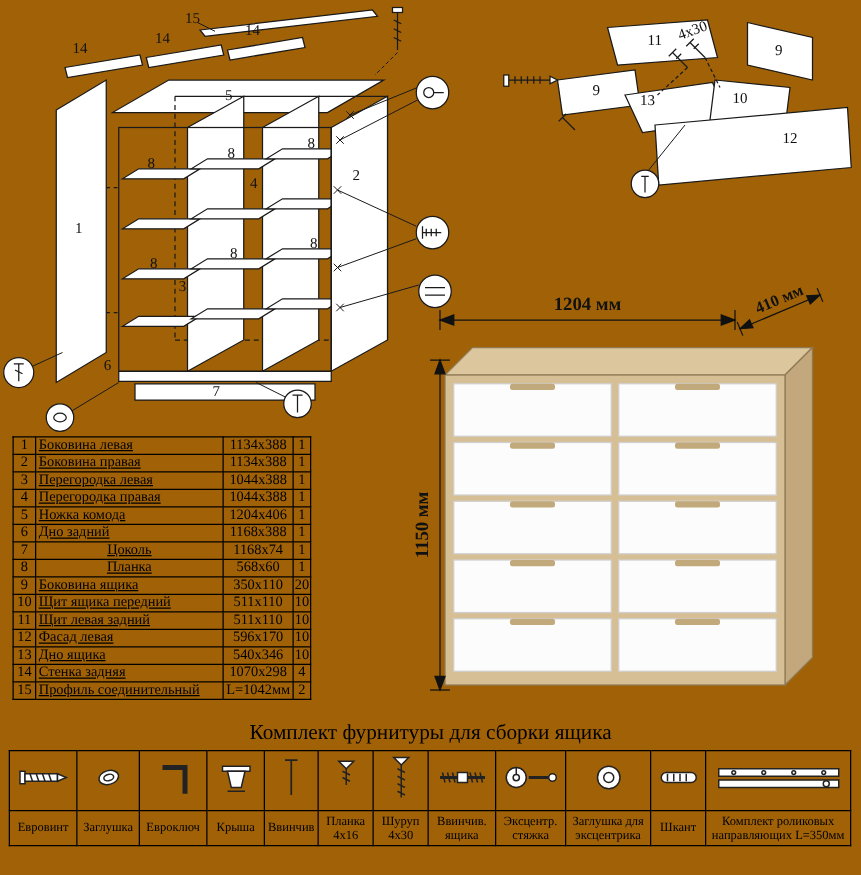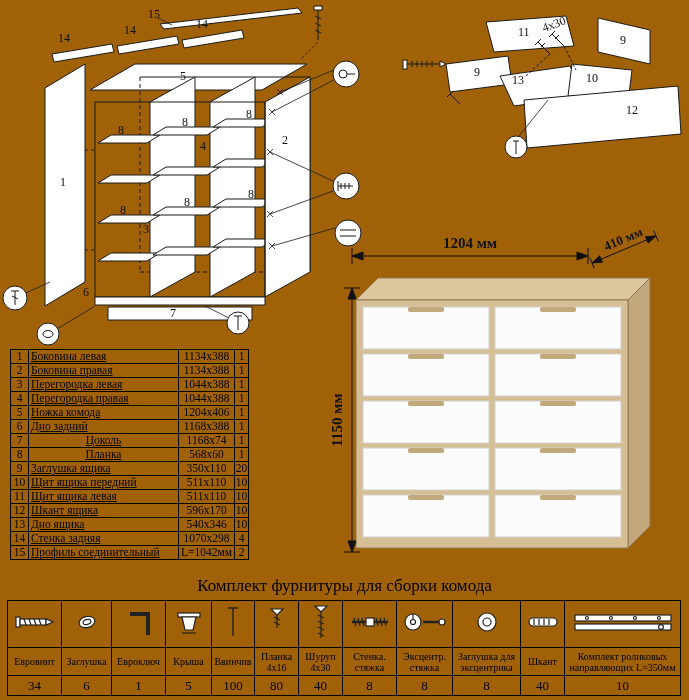--- a/index.html
+++ b/index.html
@@ -269,7 +269,7 @@
         </tr>
         <tr>
           <td class="c-num">9</td>
-          <td class="c-name">Заглушка ящика</td>
+          <td class="c-name">Боковина ящика</td>
           <td class="c-size">350x110</td>
           <td class="c-qty">20</td>
         </tr>

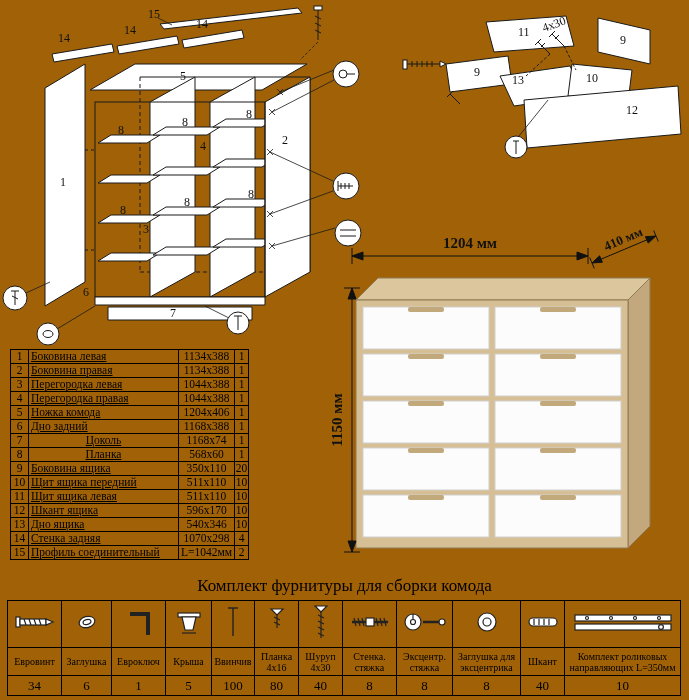--- a/index.html
+++ b/index.html
@@ -281,7 +281,7 @@
         </tr>
         <tr>
           <td class="c-num">11</td>
-          <td class="c-name">Щит ящика левая</td>
+          <td class="c-name">Щит левая задний</td>
           <td class="c-size">511x110</td>
           <td class="c-qty">10</td>
         </tr>

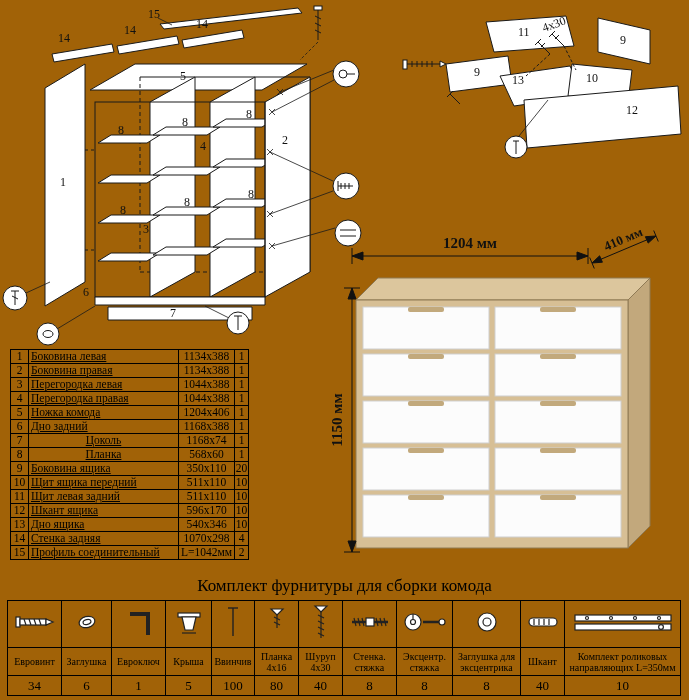--- a/index.html
+++ b/index.html
@@ -287,7 +287,7 @@
         </tr>
         <tr>
           <td class="c-num">12</td>
-          <td class="c-name">Шкант ящика</td>
+          <td class="c-name">Фасад левая</td>
           <td class="c-size">596x170</td>
           <td class="c-qty">10</td>
         </tr>

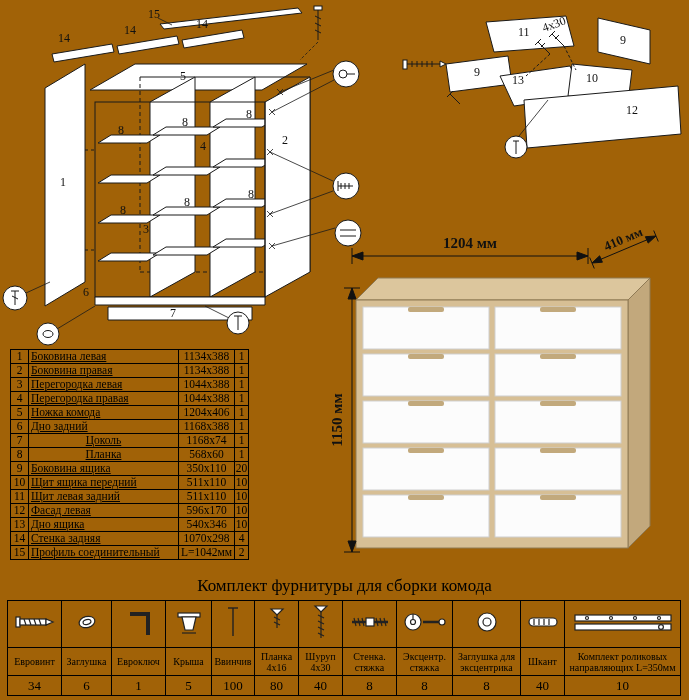--- a/index.html
+++ b/index.html
@@ -367,7 +367,7 @@
     <text class="dim" x="14" y="190" text-anchor="middle" transform="rotate(-90 14 190)">1150 мм</text>
   </svg>
 
-  <div class="hw-title">Комплект фурнитуры для сборки комода</div>
+  <div class="hw-title">Комплект фурнитуры для сборки ящика</div>
 
   <table class="hw">
     <colgroup>

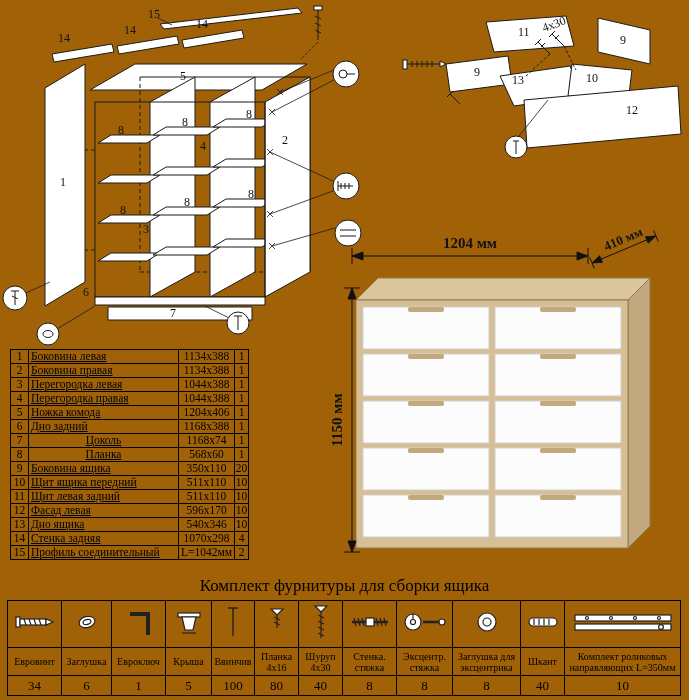--- a/index.html
+++ b/index.html
@@ -517,7 +517,7 @@
       <td class="name-cell">Ввинчив</td>
       <td class="name-cell">Планка 4х16</td>
       <td class="name-cell">Шуруп 4х30</td>
-      <td class="name-cell">Стенка. стяжка</td>
+      <td class="name-cell">Ввинчив. ящика</td>
       <td class="name-cell">Эксцентр. стяжка</td>
       <td class="name-cell">Заглушка для эксцентрика</td>
       <td class="name-cell">Шкант</td>

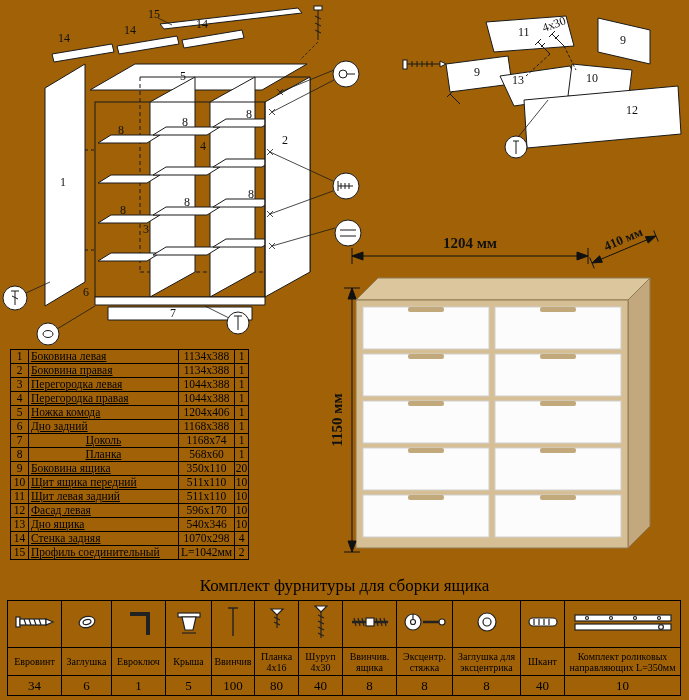--- a/index.html
+++ b/index.html
@@ -523,20 +523,6 @@
       <td class="name-cell">Шкант</td>
       <td class="name-cell">Комплект роликовых направляющих L=350мм</td>
     </tr>
-    <tr>
-      <td class="qty-cell">34</td>
-      <td class="qty-cell">6</td>
-      <td class="qty-cell">1</td>
-      <td class="qty-cell">5</td>
-      <td class="qty-cell">100</td>
-      <td class="qty-cell">80</td>
-      <td class="qty-cell">40</td>
-      <td class="qty-cell">8</td>
-      <td class="qty-cell">8</td>
-      <td class="qty-cell">8</td>
-      <td class="qty-cell">40</td>
-      <td class="qty-cell">10</td>
-    </tr>
   </tbody>
     </table>
 

